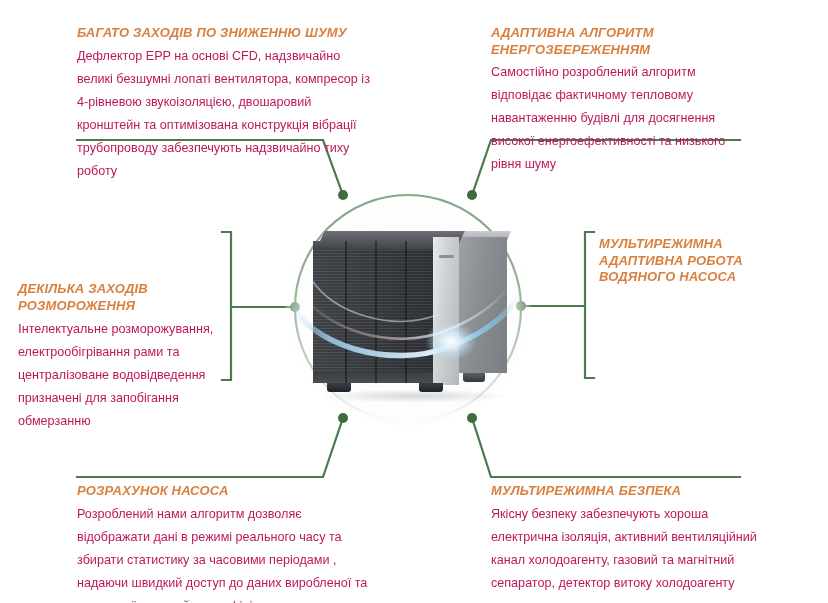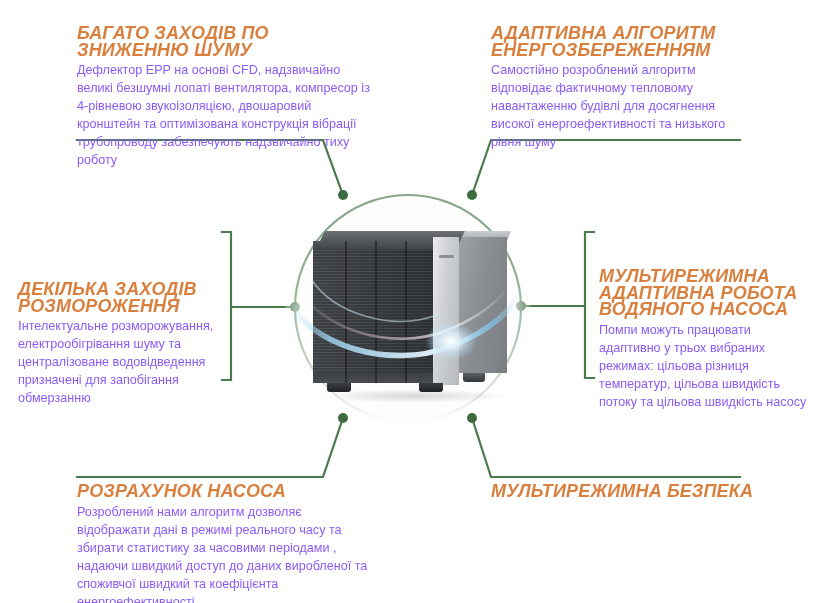--- a/index.html
+++ b/index.html
@@ -159,7 +159,7 @@
   
   .block { position: absolute; }
   .block h3 {
-    font-size: 18px;
+    font-size: 13px;
     font-weight: bold;
     font-style: italic;
     color: #D9803F;

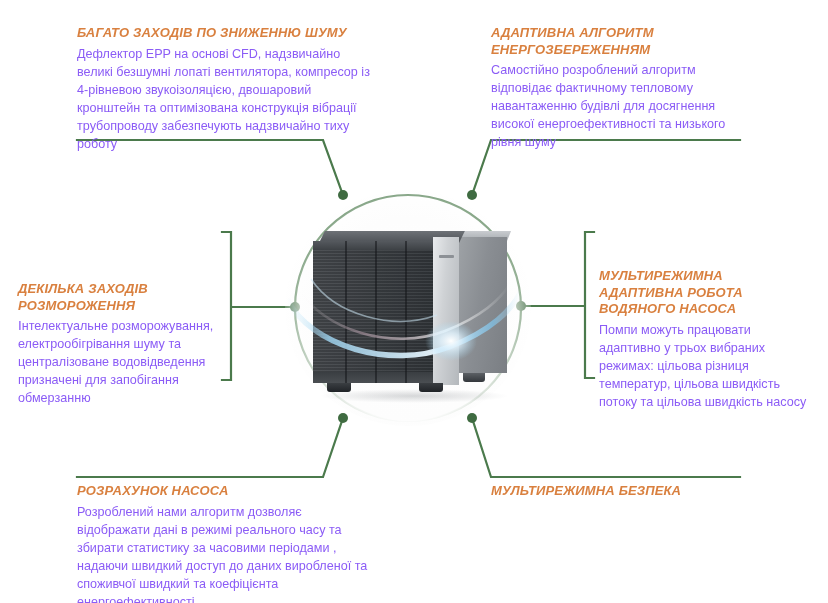--- a/index.html
+++ b/index.html
@@ -169,8 +169,8 @@
   }
   .block p {
     font-size: 12.6px;
-    color: #8b5cf6;
-    line-height: 18px;
+    color: #be185d;
+    line-height: 23px;
   }
   .block p .dropcap { font-size: 13.6px; }
 

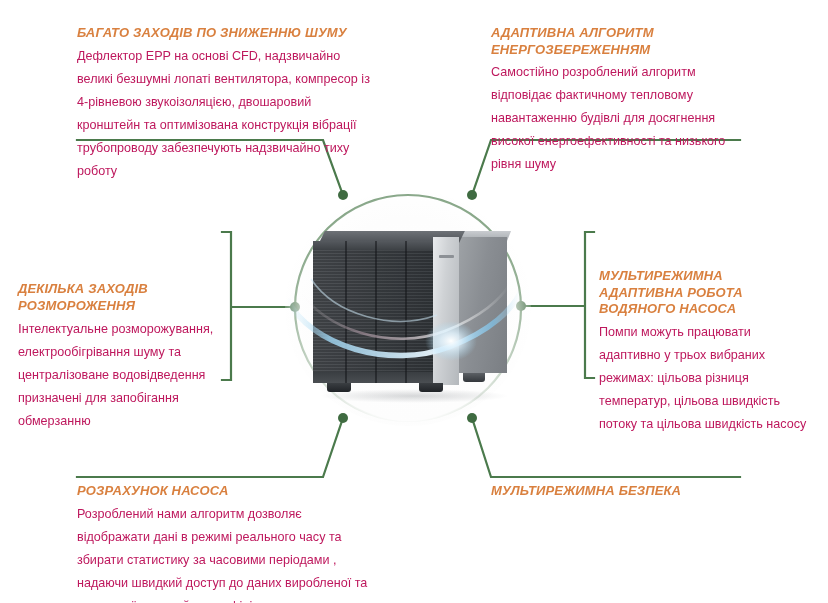--- a/index.html
+++ b/index.html
@@ -177,7 +177,7 @@
   #b-noise    { left: 77px;  top: 25px;  width: 300px; }
   #b-energy   { left: 491px; top: 25px;  width: 255px; }
   #b-defrost  { left: 18px;  top: 236px; width: 215px; margin-top: 45px; }
-  #b-pump     { left: 599px; top: 236px; width: 212px; margin-top: 32px; }
+  #b-pump     { left: 599px; top: 236px; width: 212px; }
   #b-calc     { left: 77px;  top: 483px; width: 300px; }
   #b-safety   { left: 491px; top: 483px; width: 280px; }
 </style>

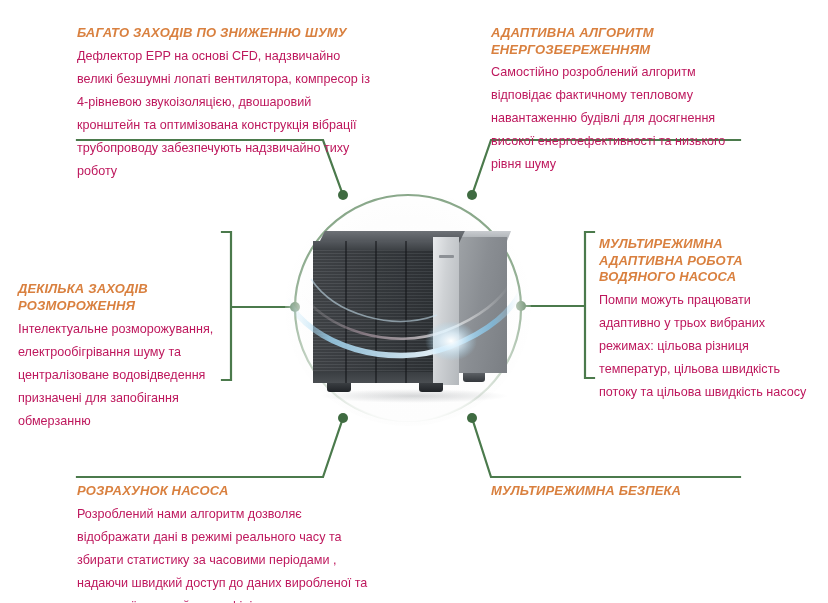--- a/index.html
+++ b/index.html
@@ -270,7 +270,6 @@
 
   <div class="block" id="b-pump">
     <h3>МУЛЬТИРЕЖИМНА АДАПТИВНА РОБОТА ВОДЯНОГО НАСОСА</h3>
-    <p>Помпи можуть працювати адаптивно у трьох вибраних режимах: цільова різниця температур, цільова швидкість потоку та цільова швидкість насосу</p>
   </div>
 
   <div class="block" id="b-calc">

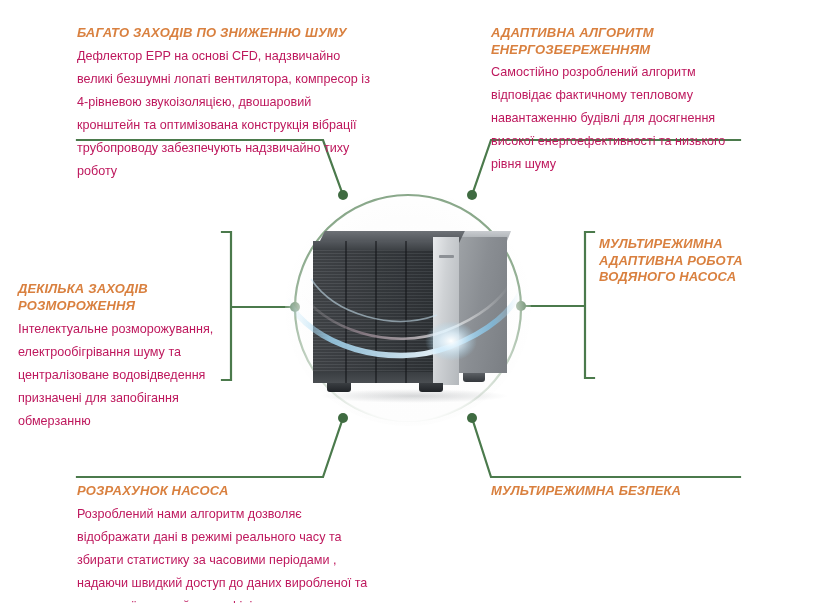--- a/index.html
+++ b/index.html
@@ -265,7 +265,7 @@
 
   <div class="block" id="b-defrost">
     <h3>ДЕКІЛЬКА ЗАХОДІВ РОЗМОРОЖЕННЯ</h3>
-    <p><span class="dropcap">І</span><span>нтелектуальне розморожування, електрообігрівання шуму та централізоване водовідведення призначені для запобігання обмерзанню</span></p>
+    <p><span class="dropcap">І</span><span>нтелектуальне розморожування, електрообігрівання рами та централізоване водовідведення призначені для запобігання обмерзанню</span></p>
   </div>
 
   <div class="block" id="b-pump">

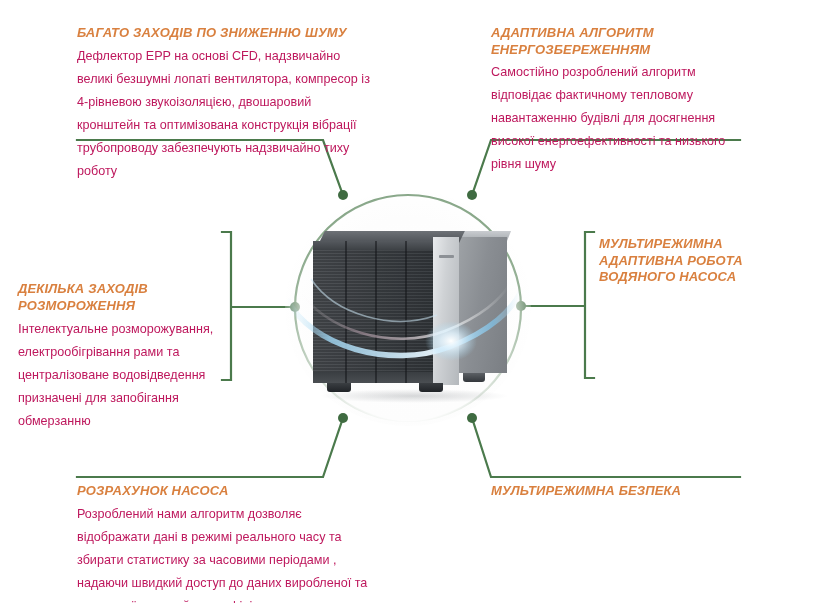--- a/index.html
+++ b/index.html
@@ -279,6 +279,7 @@
 
   <div class="block" id="b-safety">
     <h3>МУЛЬТИРЕЖИМНА БЕЗПЕКА</h3>
+    <p>Якісну безпеку забезпечують хороша електрична ізоляція, активний вентиляційний канал холодоагенту, газовий та магнітний сепаратор, детектор витоку холодоагенту</p>
   </div>
 
 </div>

